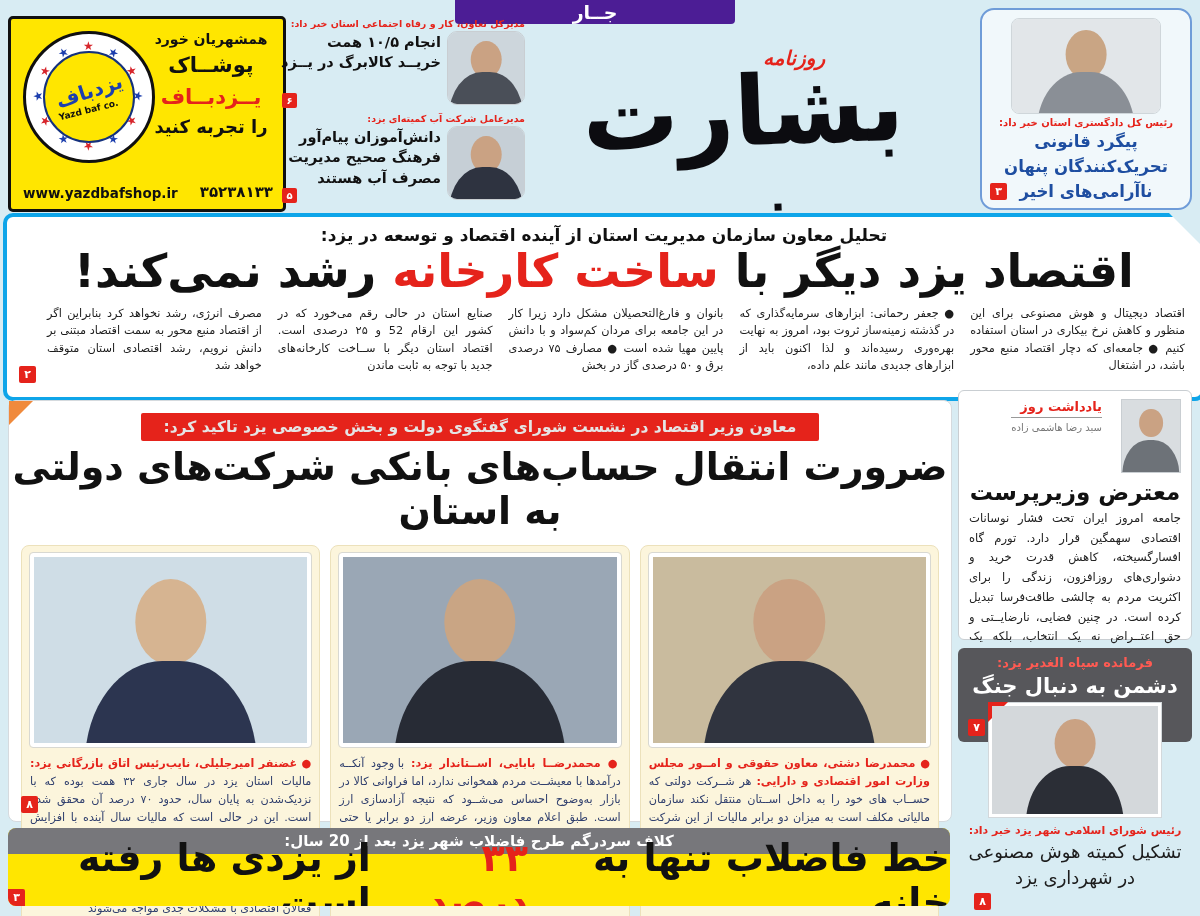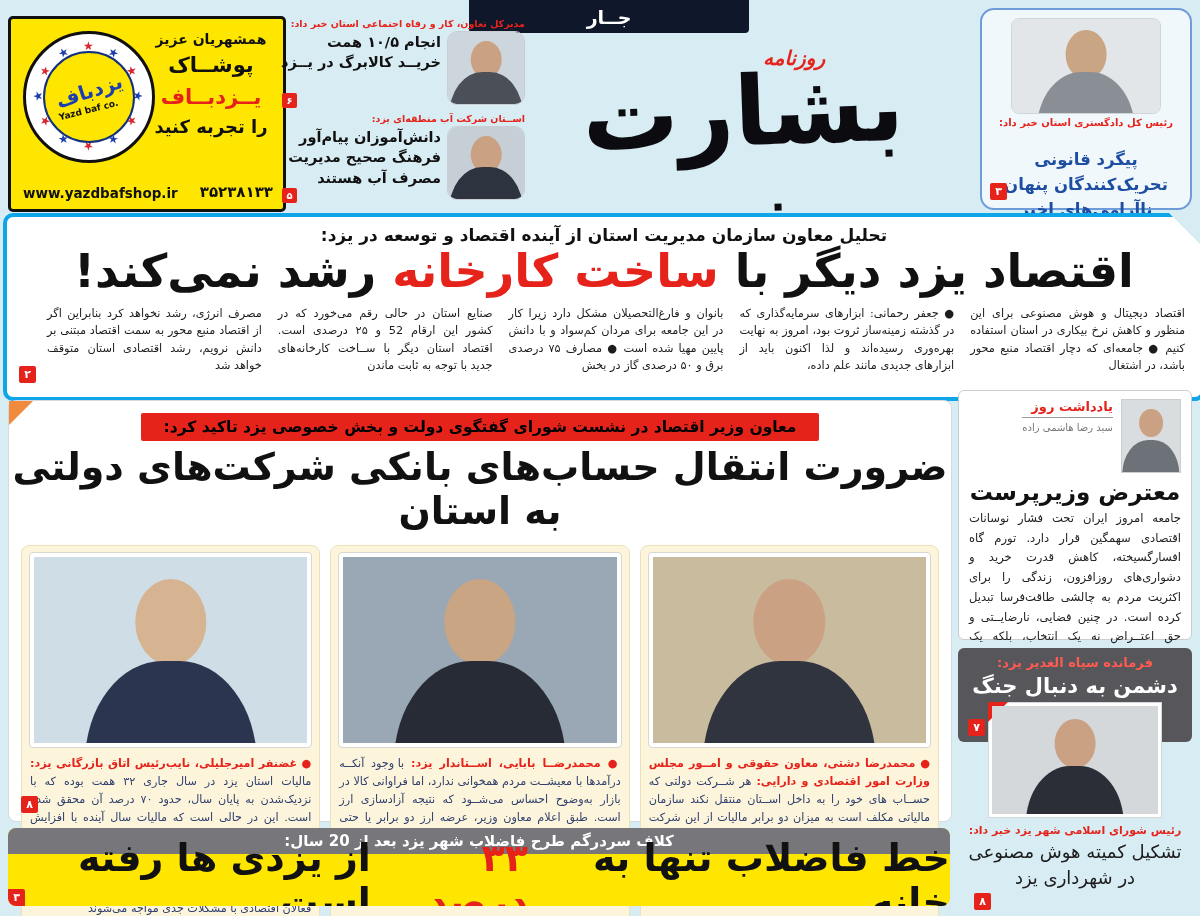--- a/index.html
+++ b/index.html
@@ -58,7 +58,7 @@
   .titem .pgno{left:2px;bottom:2px;width:15px;height:15px;font-size:10px}
 
   
-  .jar{position:absolute;left:469px;top:0;width:280px;height:33px;background:#0f172a;
+  .jar{position:absolute;left:455px;top:0;width:280px;height:24px;background:#4c1d95;
        border-radius:0 0 4px 4px;display:flex;align-items:center;justify-content:center;
        color:#fff;font-weight:bold;font-size:19px;letter-spacing:10px}
   .jar-gem{position:absolute;left:130px;top:18px;width:36px;height:34px;background:#2fb3bd;

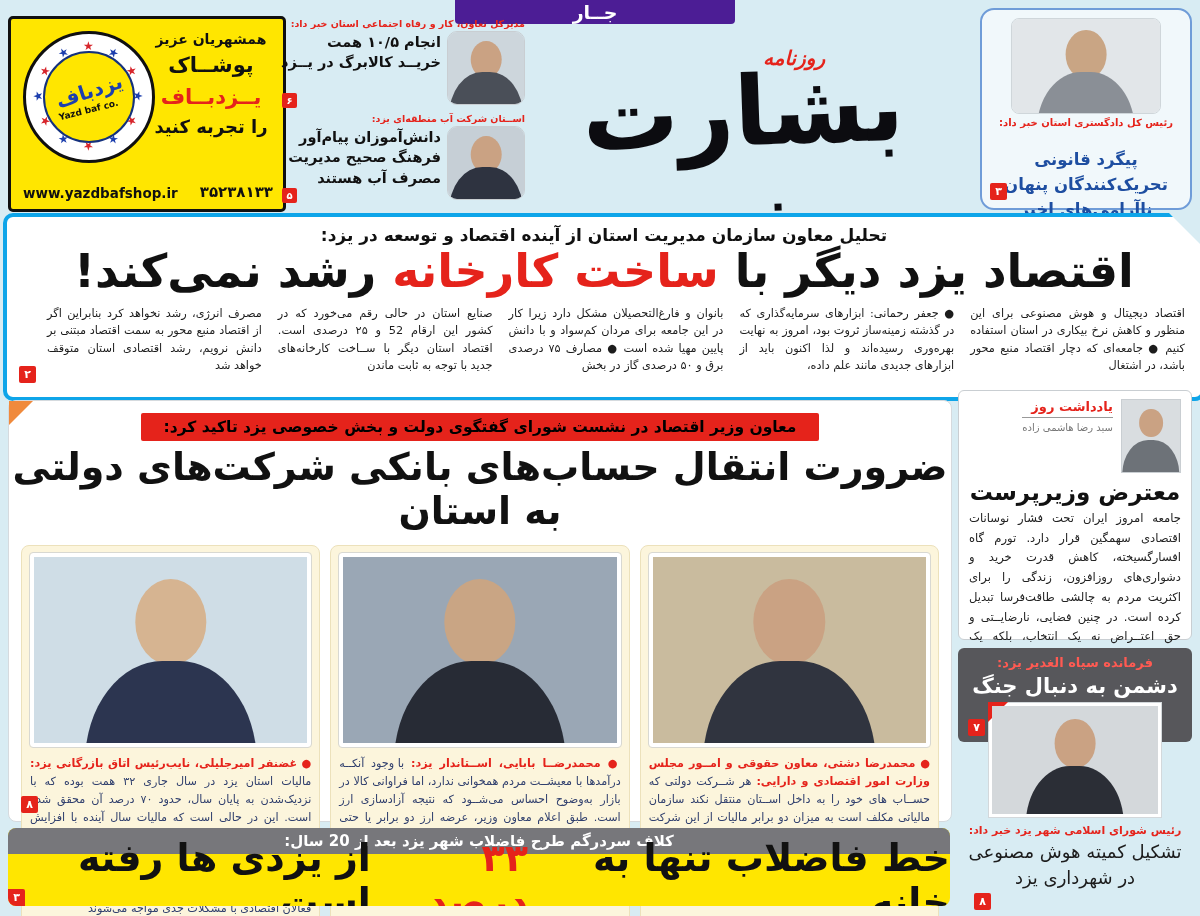--- a/index.html
+++ b/index.html
@@ -174,7 +174,7 @@
       </div>
     </div>
     <div class="ad-right">
-      <div class="ad-l1">همشهریان عزیز</div>
+      <div class="ad-l1">همشهریان خورد</div>
       <div class="ad-l2">پوشــاک</div>
       <div class="ad-brand">یــزدبــاف</div>
       <div class="ad-l3">را تجربه کنید</div>

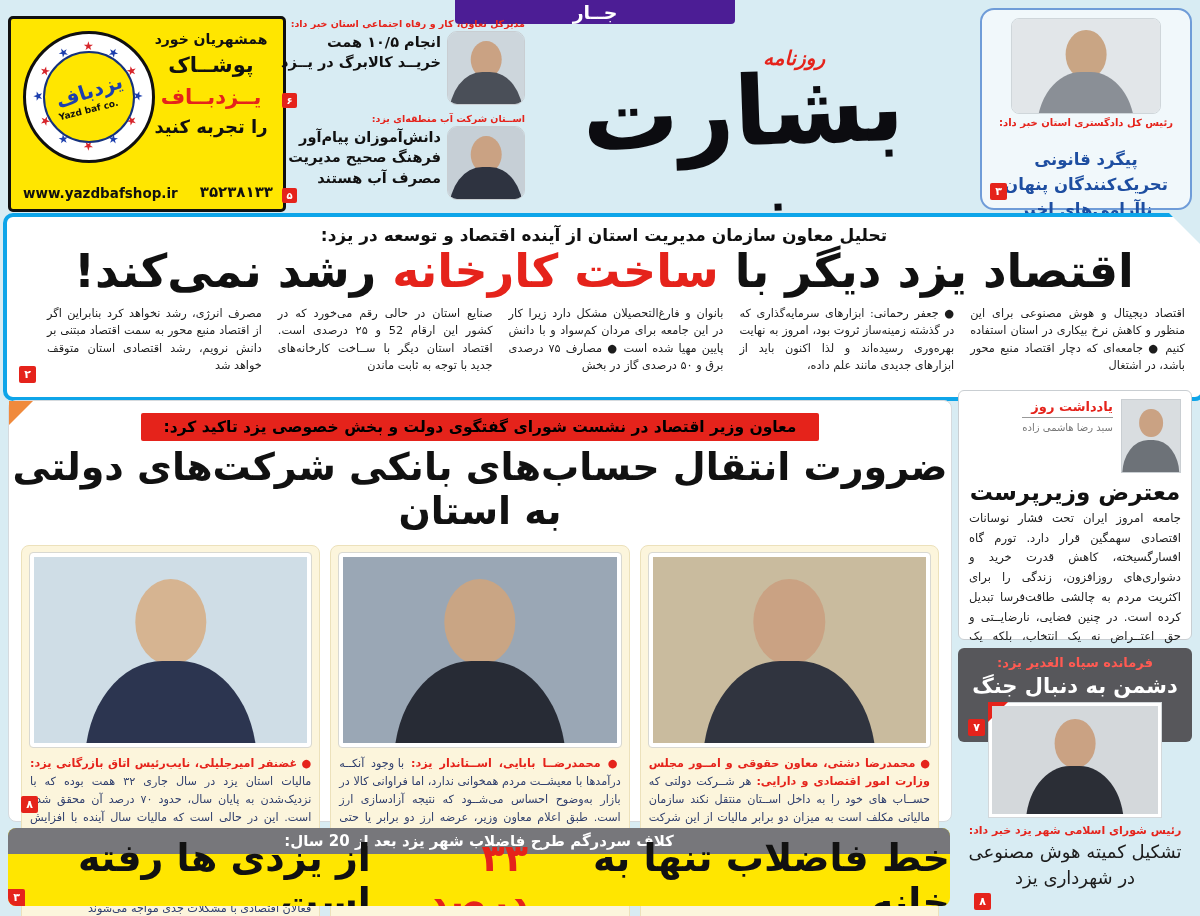--- a/index.html
+++ b/index.html
@@ -195,7 +195,7 @@
       <span class="pgno">۶</span>
     </div>
     <div class="titem">
-      <div class="titem-kicker">اســتان شرکت آب منطقه‌ای یزد:</div>
+      <div class="titem-kicker">مدیرعامل شرکت آب کمیته‌ای یزد:</div>
       <div class="titem-row">
         <div class="titem-photo">
           <span class="fig" style="font-size:9px;--bg:#c6cfd6;--suit:#2e3340"></span>

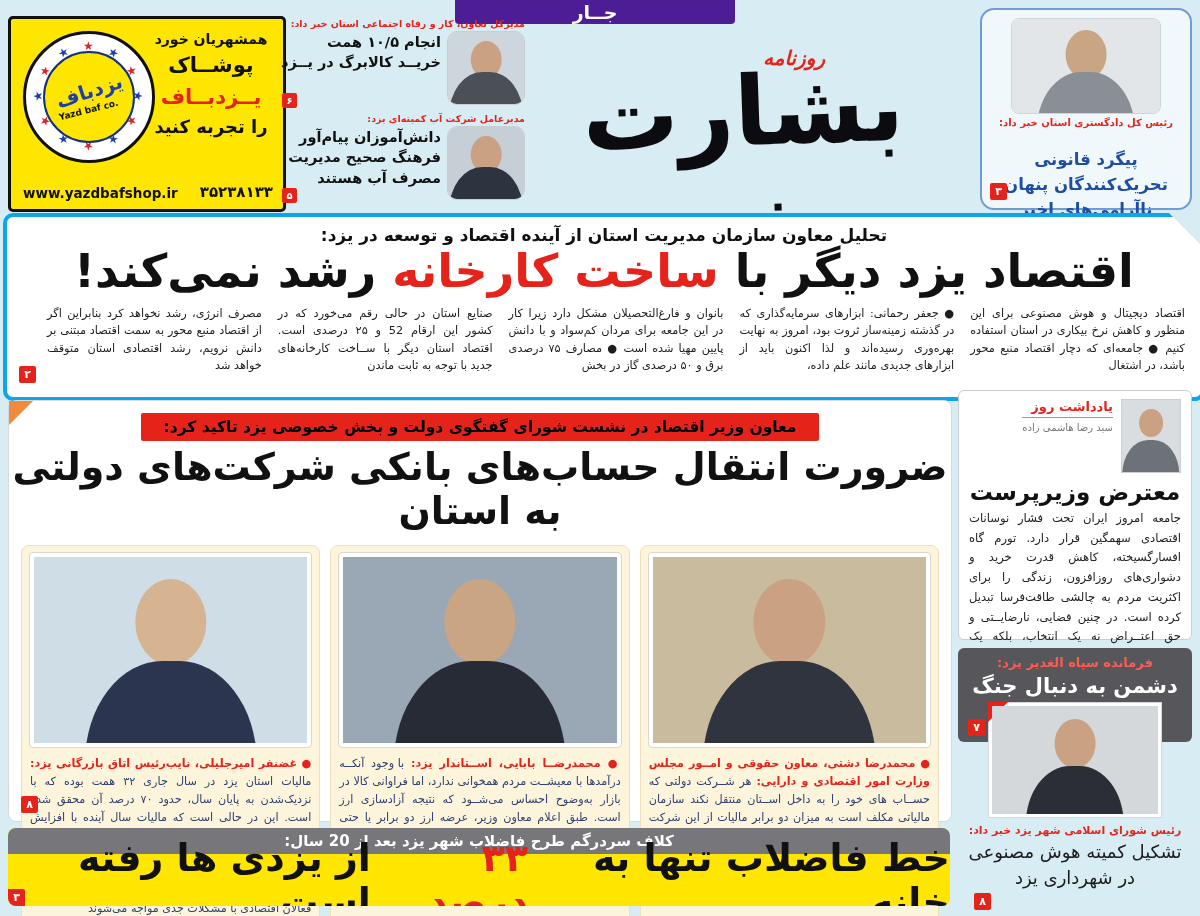--- a/index.html
+++ b/index.html
@@ -74,7 +74,7 @@
           border:2px solid #6f9cd8;border-radius:14px}
   .tr-photo{width:148px;height:94px;margin:8px auto 3px;border-radius:8px;overflow:hidden;border:1px solid #cfd6da}
   .tr-kicker{color:#e5231b;font-size:10px;font-weight:bold;text-align:center}
-  .tr-title{color:#1e4ea1;font-size:16.5px;font-weight:bold;text-align:center;line-height:1.5;margin-top:20px}
+  .tr-title{color:#1e4ea1;font-size:16.5px;font-weight:bold;text-align:center;line-height:1.5;margin-top:2px}
   .tr-box .pgno{left:8px;bottom:8px}
 
   

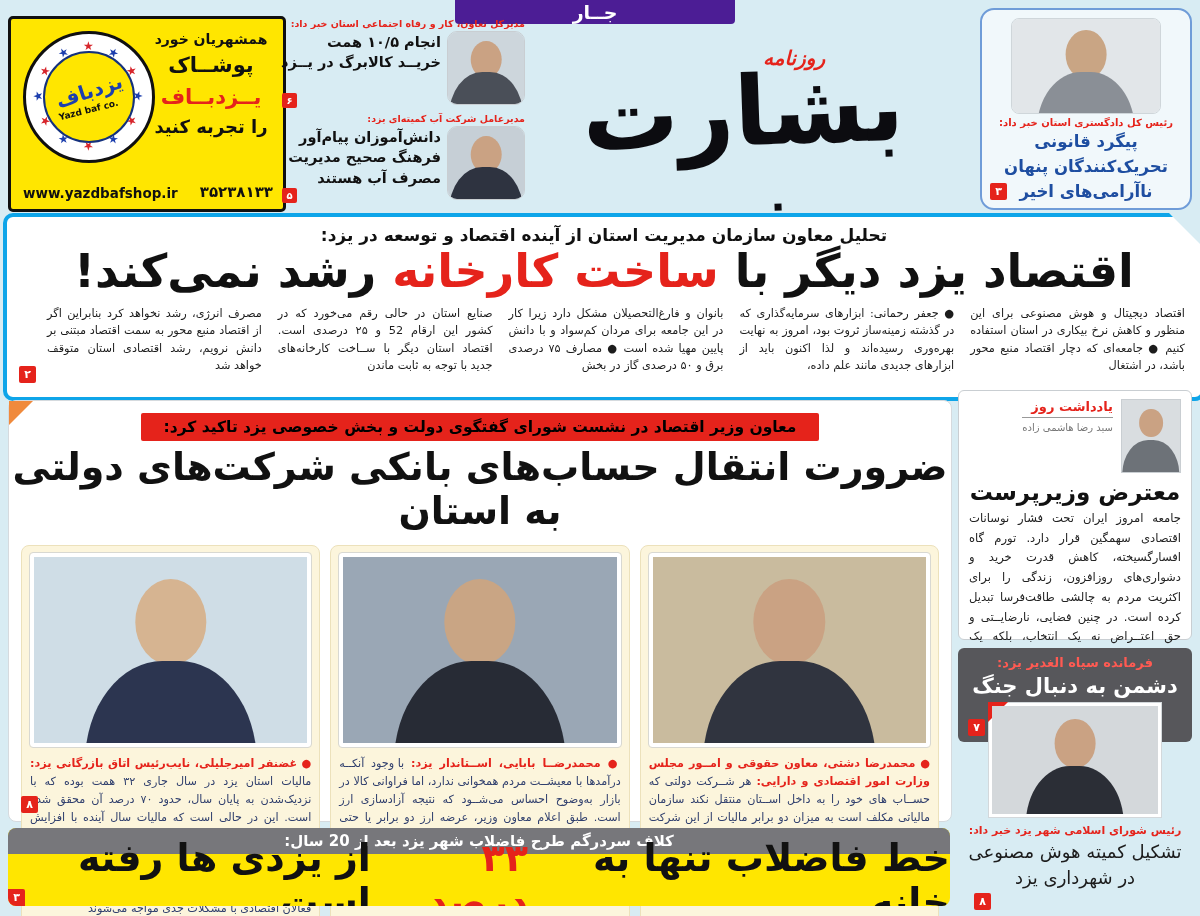--- a/index.html
+++ b/index.html
@@ -117,7 +117,7 @@
   
   .note{position:absolute;right:8px;top:390px;width:234px;height:250px;background:#fff;
         border:1px solid #c9ced2;border-radius:6px;padding:8px 10px;box-sizing:border-box}
-  .note-head{display:flex;gap:8px;align-items:flex-start}
+  .note-head{display:flex;gap:19px;align-items:flex-start}
   .note-photo{width:58px;height:72px;flex:none;border:1px solid #c9ced2;overflow:hidden}
   .note-label{color:#e5231b;font-size:13px;font-weight:bold;border-bottom:1px solid #999;padding-bottom:3px}
   .note-author{color:#777;font-size:10px;margin-top:4px}

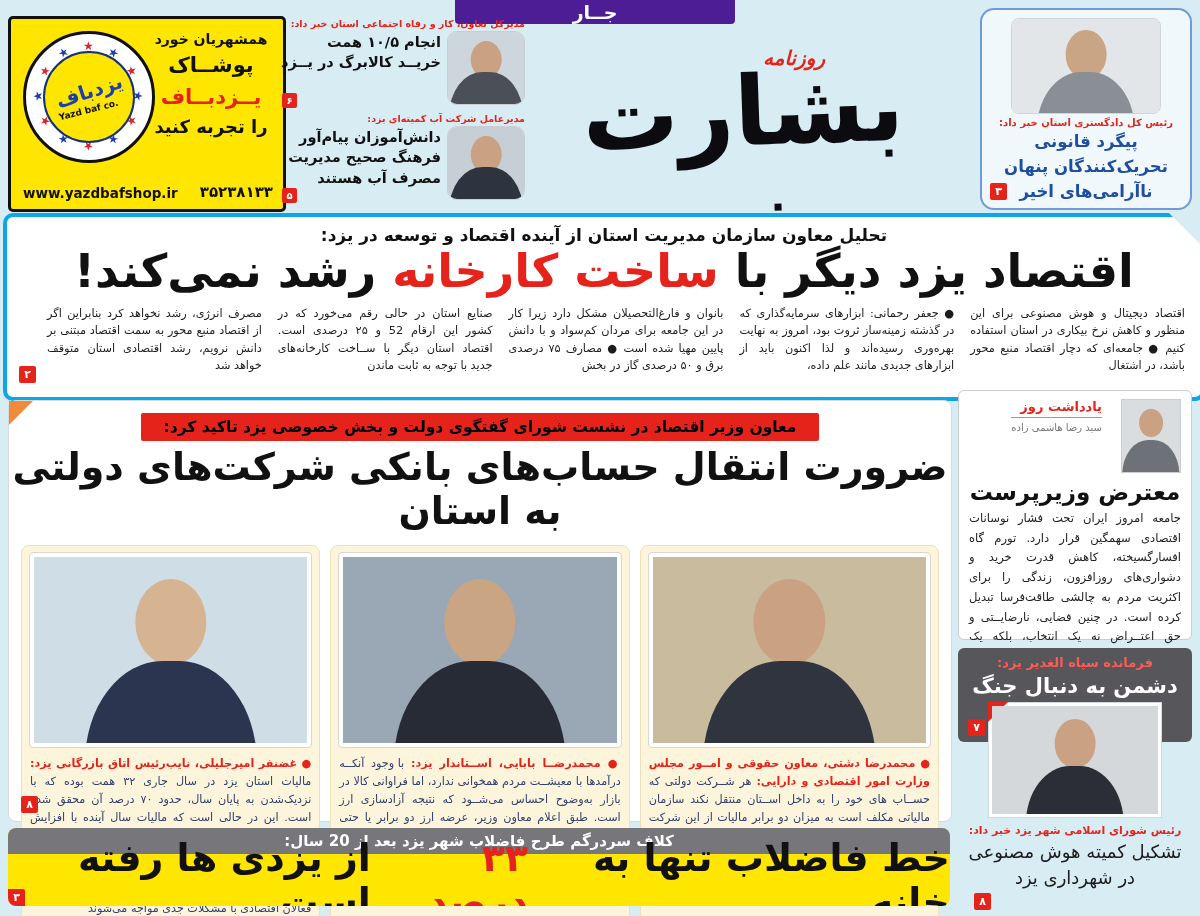--- a/index.html
+++ b/index.html
@@ -94,7 +94,7 @@
        border:1px solid #d5dade;border-radius:8px}
   .mid-fold{position:absolute;left:0;top:0;width:0;height:0;border-top:24px solid #f08a3c;
             border-right:24px solid transparent}
-  .ribbon{margin:12px auto 4px;display:table;background:#e5231b;color:#000000;font-weight:bold;
+  .ribbon{margin:12px auto 4px;display:table;background:#e5231b;color:#e5e5e5;font-weight:bold;
           font-size:15.5px;padding:5px 23px;border-radius:2px}
   .mid-headline{text-align:center;font-size:38px;font-weight:bold;margin:4px 0 12px;letter-spacing:-1px}
   .cards{display:flex;gap:10px;padding:0 12px}

